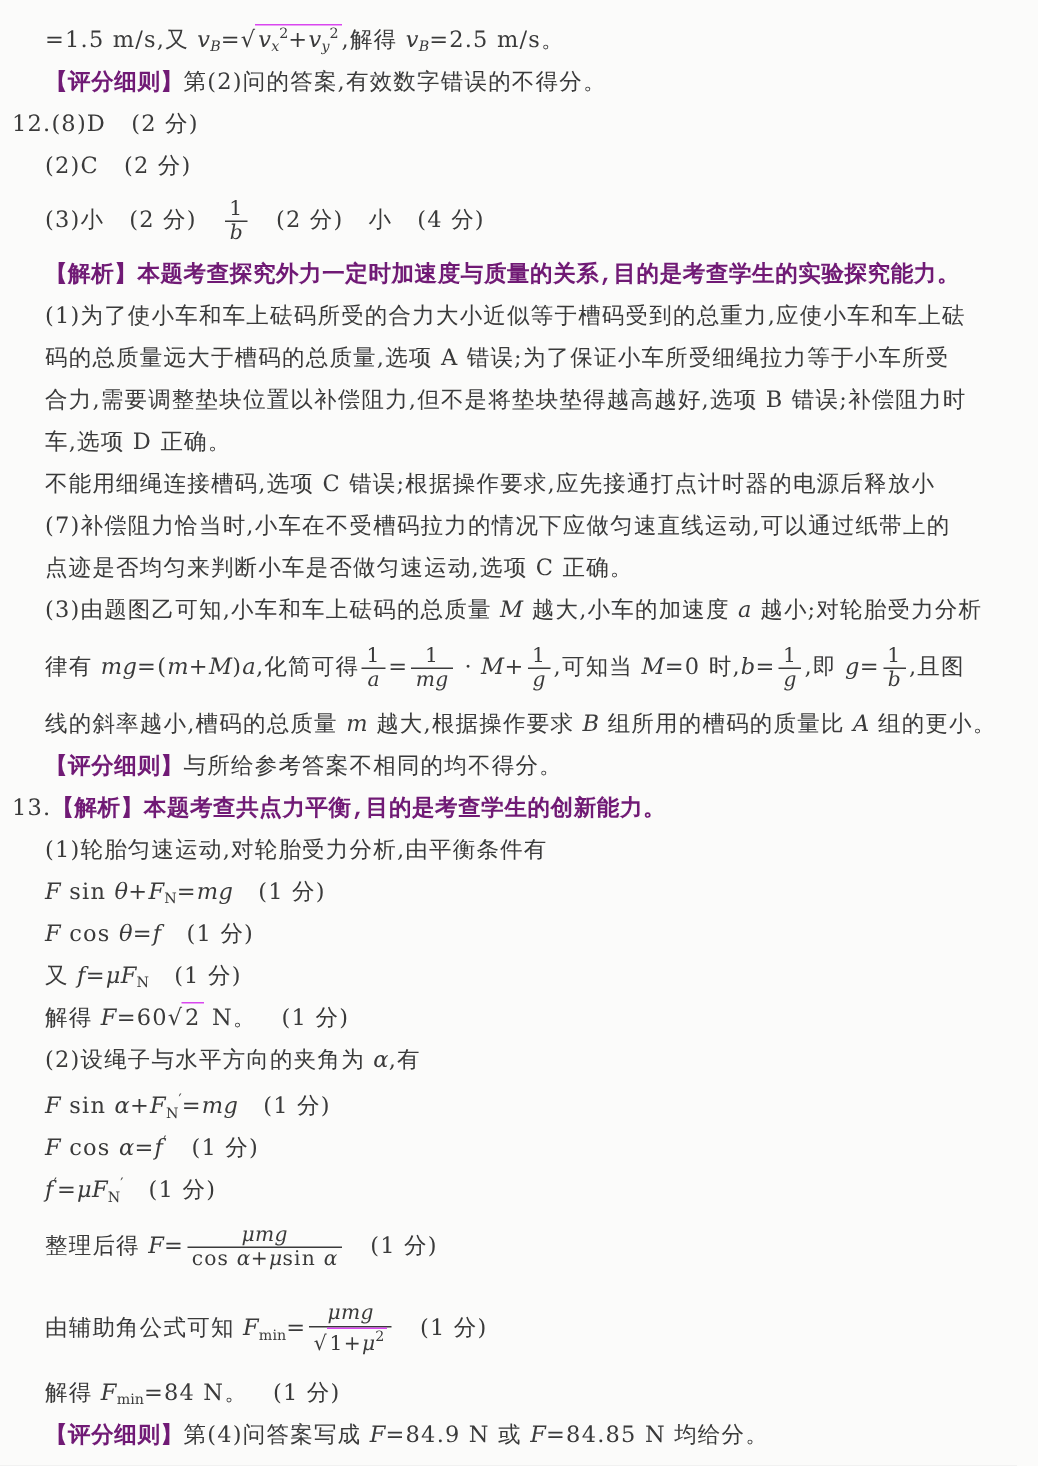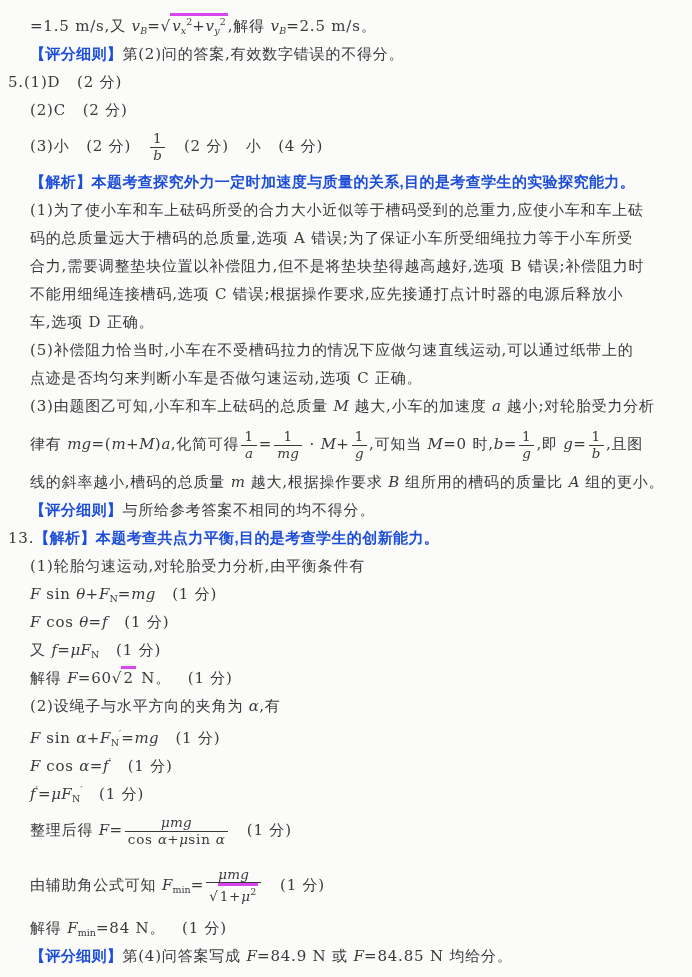--- a/index.html
+++ b/index.html
@@ -32,7 +32,7 @@
   .frac .fd{display:block;border-top:1px solid #3a3a3a;padding:0 3px;}
   .sqrt{white-space:nowrap;letter-spacing:0;}
   .sqrt .rad{display:inline-block;}
-  .sqrt .vinc{display:inline-block;border-top:3px solid #d946ef;padding:0 2px;line-height:1.2;}
+  .sqrt .vinc{display:inline-block;border-top:1px solid #d946ef;padding:0 2px;line-height:1.2;}
 </style>
 </head>
 <body>

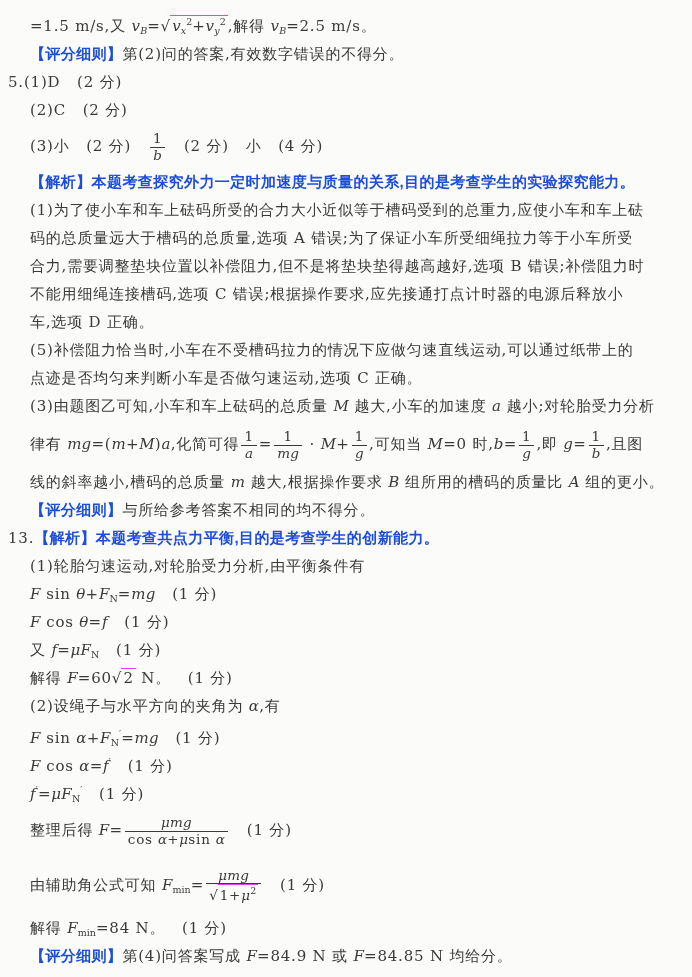--- a/index.html
+++ b/index.html
@@ -19,7 +19,7 @@
   .line.h52{line-height:52px;height:52px;}
   .line.h58{line-height:58px;height:58px;}
   .t{letter-spacing:0.8px;}
-  .b{font-weight:700;font-family:Liberation Sans, sans-serif;letter-spacing:0.4px;color:#1d4ed8;}
+  .b{font-weight:700;font-family:Liberation Mono, monospace;letter-spacing:0.4px;color:#701a75;}
   .i{font-style:italic;letter-spacing:0.2px;}
   .sub{font-size:9.5px;vertical-align:-3px;letter-spacing:0;}
   .isub{font-style:italic;font-size:9.5px;vertical-align:-3px;letter-spacing:0;}

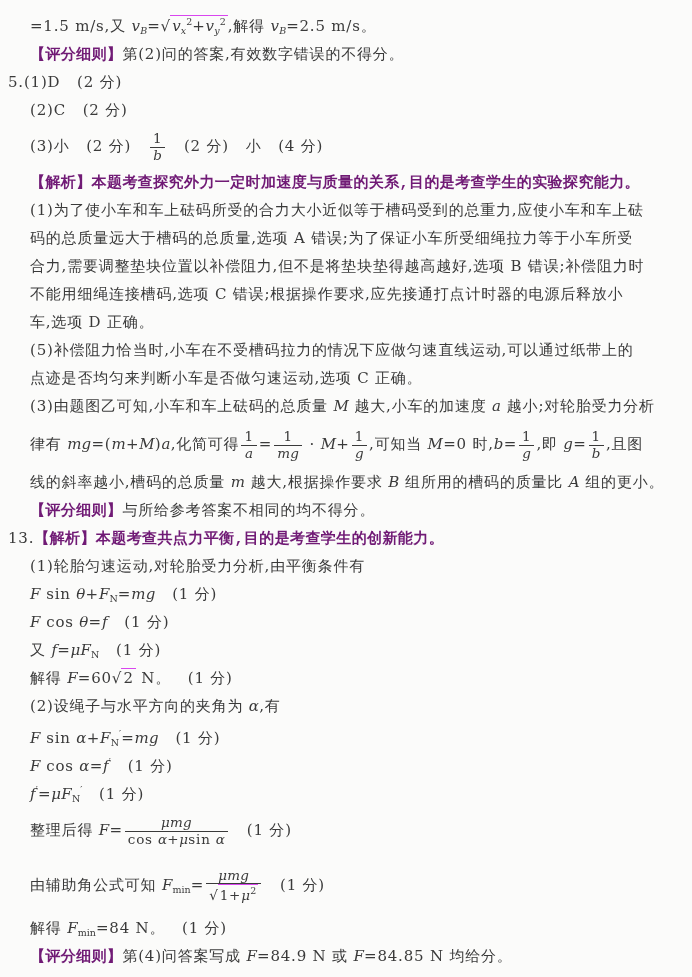--- a/index.html
+++ b/index.html
@@ -41,7 +41,7 @@
   <div id="doc">
       <div class="line"><span class="t">=1.5 m/s,又 </span><span class="i">v</span><span class="isub">B</span><span class="t">=</span><span class="sqrt"><span class="rad">√</span><span class="vinc"><span class="i">v</span><span class="isub">x</span><span class="sup">2</span><span class="t">+</span><span class="i">v</span><span class="isub">y</span><span class="sup">2</span></span></span><span class="t">,解得 </span><span class="i">v</span><span class="isub">B</span><span class="t">=2.5 m/s。</span></div>
       <div class="line"><span class="b">【评分细则】</span><span class="t">第(2)问的答案,有效数字错误的不得分。</span></div>
-      <div class="line num"><span class="t">5.(1)D   (2 分)</span></div>
+      <div class="line num"><span class="t">12.(8)D   (2 分)</span></div>
       <div class="line"><span class="t">(2)C   (2 分)</span></div>
       <div class="line h44"><span class="t">(3)小   (2 分)   </span><span class="frac"><span class="fn"><span class="t">1</span></span><span class="fd"><span class="i">b</span></span></span><span class="t">   (2 分)   小   (4 分)</span></div>
       <div class="line"><span class="b">【解析】本题考查探究外力一定时加速度与质量的关系,目的是考查学生的实验探究能力。</span></div>

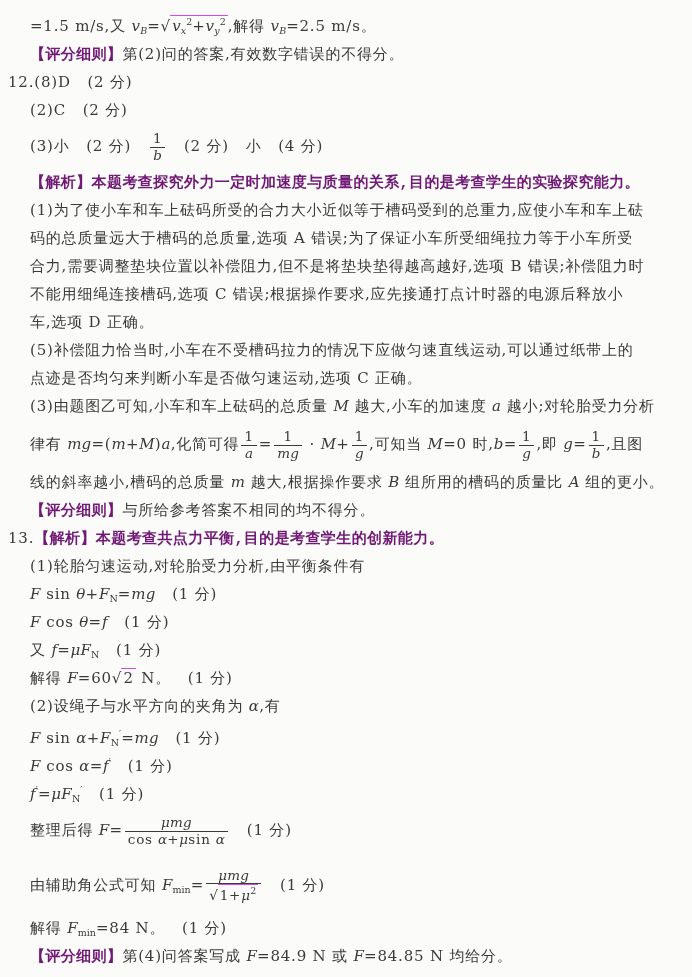--- a/index.html
+++ b/index.html
@@ -48,8 +48,8 @@
       <div class="line"><span class="t">(1)为了使小车和车上砝码所受的合力大小近似等于槽码受到的总重力,应使小车和车上砝</span></div>
       <div class="line"><span class="t">码的总质量远大于槽码的总质量,选项 A 错误;为了保证小车所受细绳拉力等于小车所受</span></div>
       <div class="line"><span class="t">合力,需要调整垫块位置以补偿阻力,但不是将垫块垫得越高越好,选项 B 错误;补偿阻力时</span></div>
+      <div class="line"><span class="t">车,选项 D 正确。</span></div>
       <div class="line"><span class="t">不能用细绳连接槽码,选项 C 错误;根据操作要求,应先接通打点计时器的电源后释放小</span></div>
-      <div class="line"><span class="t">车,选项 D 正确。</span></div>
       <div class="line"><span class="t">(5)补偿阻力恰当时,小车在不受槽码拉力的情况下应做匀速直线运动,可以通过纸带上的</span></div>
       <div class="line"><span class="t">点迹是否均匀来判断小车是否做匀速运动,选项 C 正确。</span></div>
       <div class="line"><span class="t">(3)由题图乙可知,小车和车上砝码的总质量 </span><span class="i">M</span><span class="t"> 越大,小车的加速度 </span><span class="i">a</span><span class="t"> 越小;对轮胎受力分析</span></div>

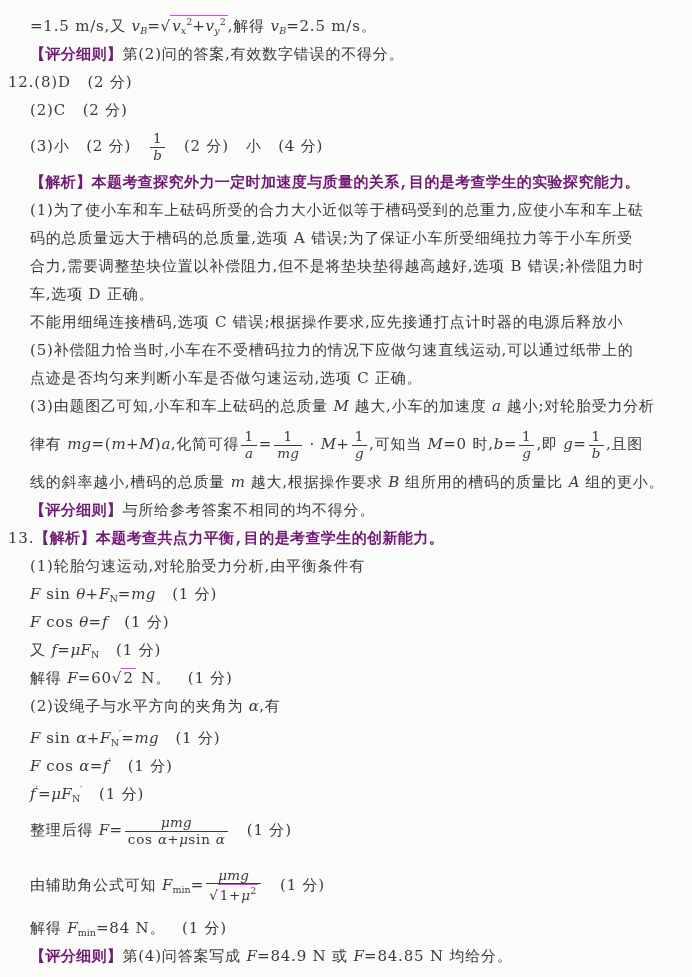--- a/index.html
+++ b/index.html
@@ -50,7 +50,7 @@
       <div class="line"><span class="t">合力,需要调整垫块位置以补偿阻力,但不是将垫块垫得越高越好,选项 B 错误;补偿阻力时</span></div>
       <div class="line"><span class="t">车,选项 D 正确。</span></div>
       <div class="line"><span class="t">不能用细绳连接槽码,选项 C 错误;根据操作要求,应先接通打点计时器的电源后释放小</span></div>
-      <div class="line"><span class="t">(5)补偿阻力恰当时,小车在不受槽码拉力的情况下应做匀速直线运动,可以通过纸带上的</span></div>
+      <div class="line"><span class="t">(7)补偿阻力恰当时,小车在不受槽码拉力的情况下应做匀速直线运动,可以通过纸带上的</span></div>
       <div class="line"><span class="t">点迹是否均匀来判断小车是否做匀速运动,选项 C 正确。</span></div>
       <div class="line"><span class="t">(3)由题图乙可知,小车和车上砝码的总质量 </span><span class="i">M</span><span class="t"> 越大,小车的加速度 </span><span class="i">a</span><span class="t"> 越小;对轮胎受力分析</span></div>
       <div class="line h48"><span class="t">律有 </span><span class="i">mg</span><span class="t">=(</span><span class="i">m</span><span class="t">+</span><span class="i">M</span><span class="t">)</span><span class="i">a</span><span class="t">,化简可得</span><span class="frac"><span class="fn"><span class="t">1</span></span><span class="fd"><span class="i">a</span></span></span><span class="t">=</span><span class="frac"><span class="fn"><span class="t">1</span></span><span class="fd"><span class="i">mg</span></span></span><span class="t"> · </span><span class="i">M</span><span class="t">+</span><span class="frac"><span class="fn"><span class="t">1</span></span><span class="fd"><span class="i">g</span></span></span><span class="t">,可知当 </span><span class="i">M</span><span class="t">=0 时,</span><span class="i">b</span><span class="t">=</span><span class="frac"><span class="fn"><span class="t">1</span></span><span class="fd"><span class="i">g</span></span></span><span class="t">,即 </span><span class="i">g</span><span class="t">=</span><span class="frac"><span class="fn"><span class="t">1</span></span><span class="fd"><span class="i">b</span></span></span><span class="t">,且图</span></div>

